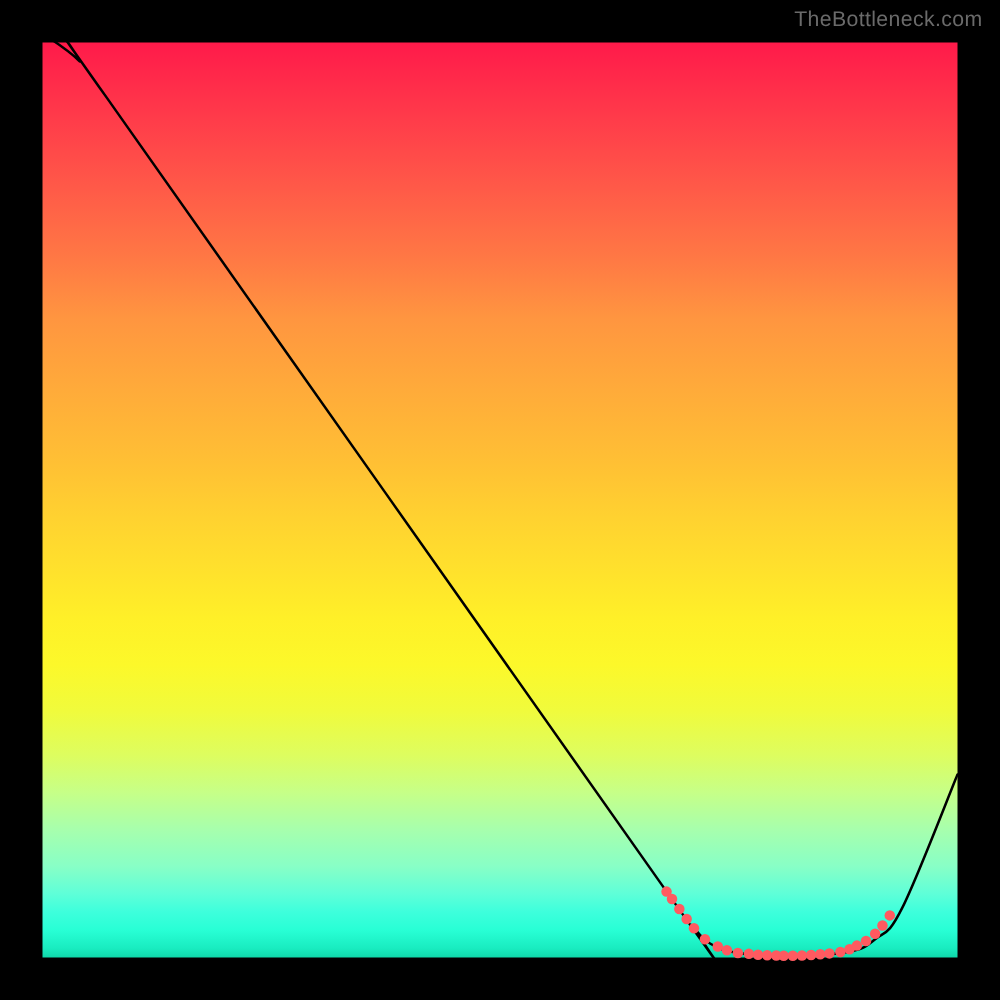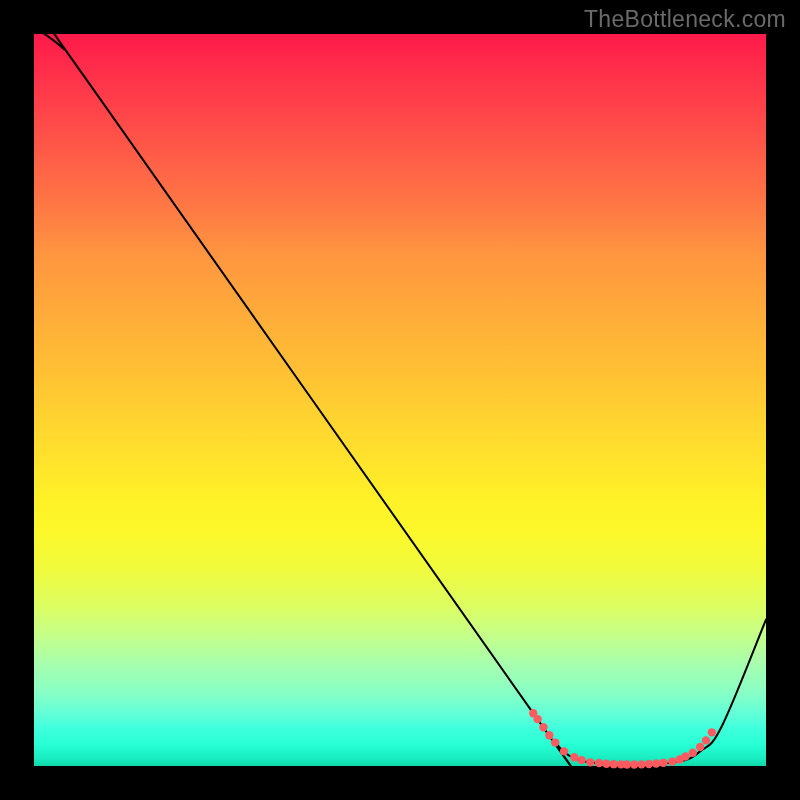--- a/index.html
+++ b/index.html
@@ -48,7 +48,7 @@
     top: 6px;
     right: 14px;
     color: #6a6a6a;
-    font-size: 23px;
+    font-size: 17px;
     letter-spacing: 0.3px;
     z-index: 10;
   }

